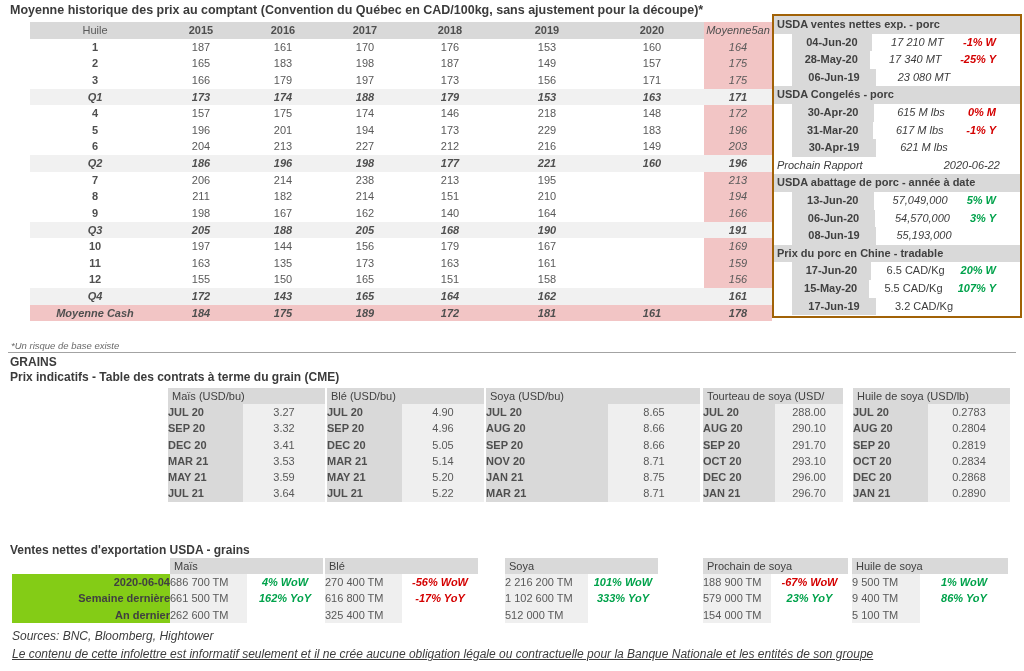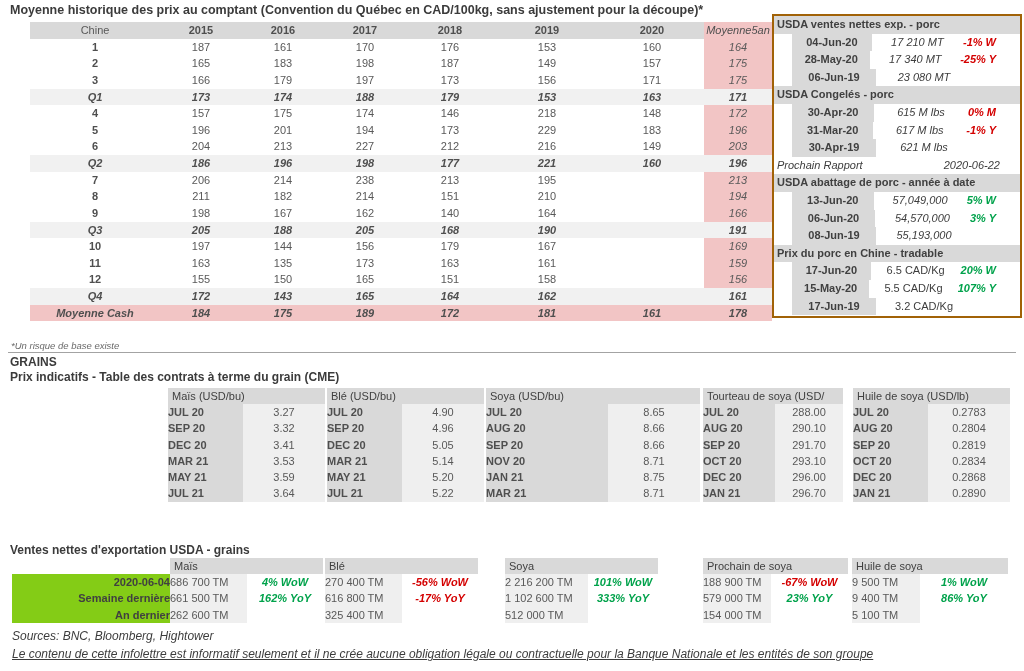--- a/index.html
+++ b/index.html
@@ -67,7 +67,7 @@
 <div class="title">Moyenne historique des prix au comptant (Convention du Québec en CAD/100kg, sans ajustement pour la découpe)*</div>
 
 <div class="cash" id="cashTable">
-    <div class="c hdr first">Chine</div>
+    <div class="c hdr first">Huile</div>
     <div class="c hdr">2015</div>
     <div class="c hdr">2016</div>
     <div class="c hdr">2017</div>

